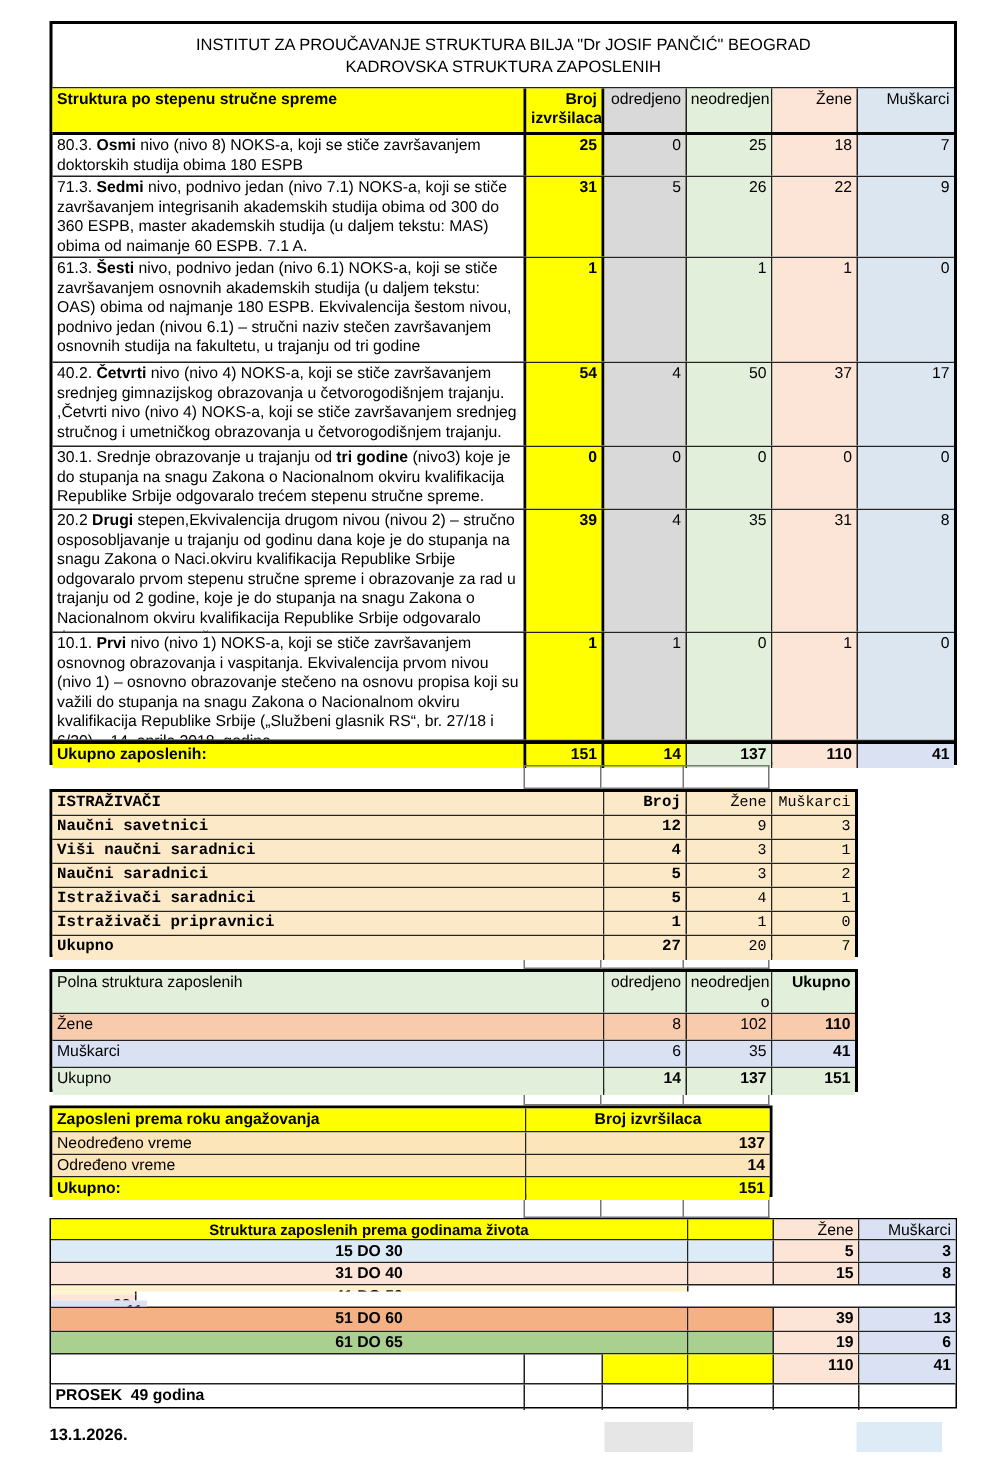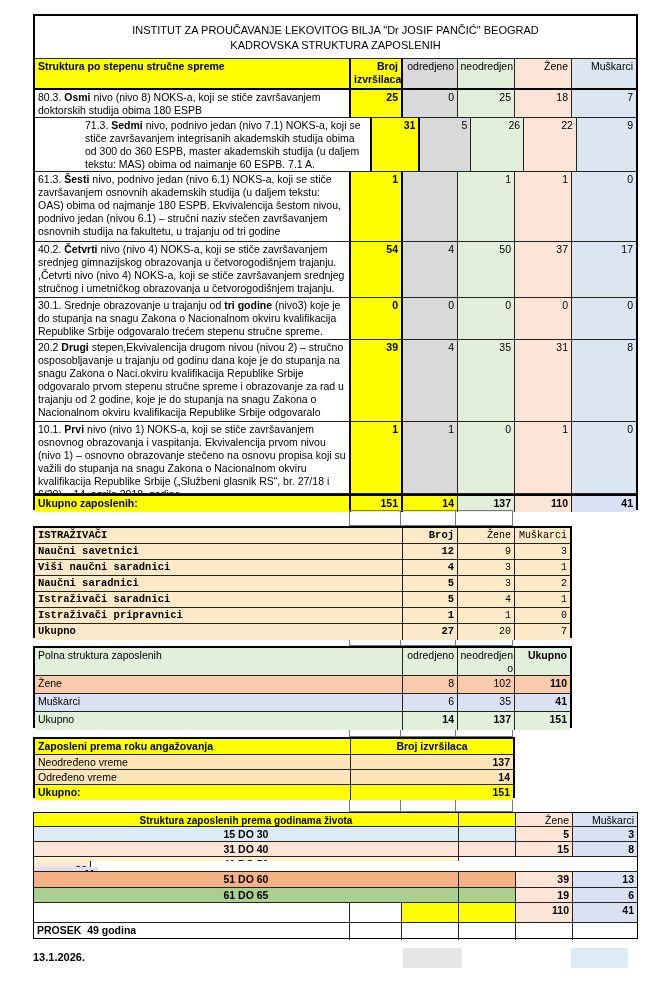--- a/index.html
+++ b/index.html
@@ -49,7 +49,7 @@
 
   <div class="tbl" style="left:33px;top:14px;width:605px;height:496px;">
     <div class="row noline" style="height:22px;">
-      <div class="c title" style="align-self:flex-end;">INSTITUT ZA PROUČAVANJE LEKOVITOG BILJA "Dr JOSIF PANČIĆ" BEOGRAD</div>
+      <div class="c title" style="align-self:flex-end;">INSTITUT ZA PROUČAVANJE STRUKTURA BILJA "Dr JOSIF PANČIĆ" BEOGRAD</div>
     </div>
     <div class="row noline" style="height:20px;">
       <div class="c title">KADROVSKA STRUKTURA ZAPOSLENIH</div>

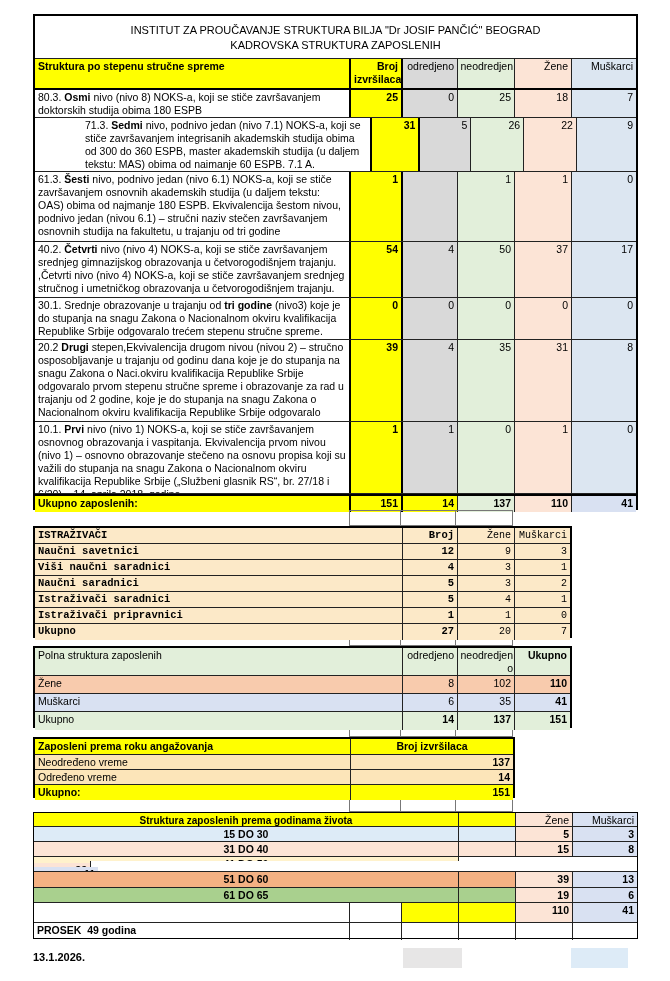--- a/index.html
+++ b/index.html
@@ -72,7 +72,7 @@
       <div class="c v bg-blue last" style="width:64px;">7</div>
     </div>
 
-    <div class="row" style="height:54px;padding-left:47px;">
+    <div class="row" style="height:54px;">
       <div class="c lab r2" style="width:316px;"><span>71.3. </span><span class="b">Sedmi</span><span> nivo, podnivo jedan (nivo 7.1) NOKS-a, koji se stiče završavanjem integrisanih akademskih studija obima od 300 do 360 ESPB, master akademskih studija (u daljem tekstu: MAS) obima od naimanje 60 ESPB.  7.1 A.</span></div>
       <div class="c v b bg-yellow r2" style="width:52px;">31</div>
       <div class="c v bg-gray" style="width:55px;">5</div>

